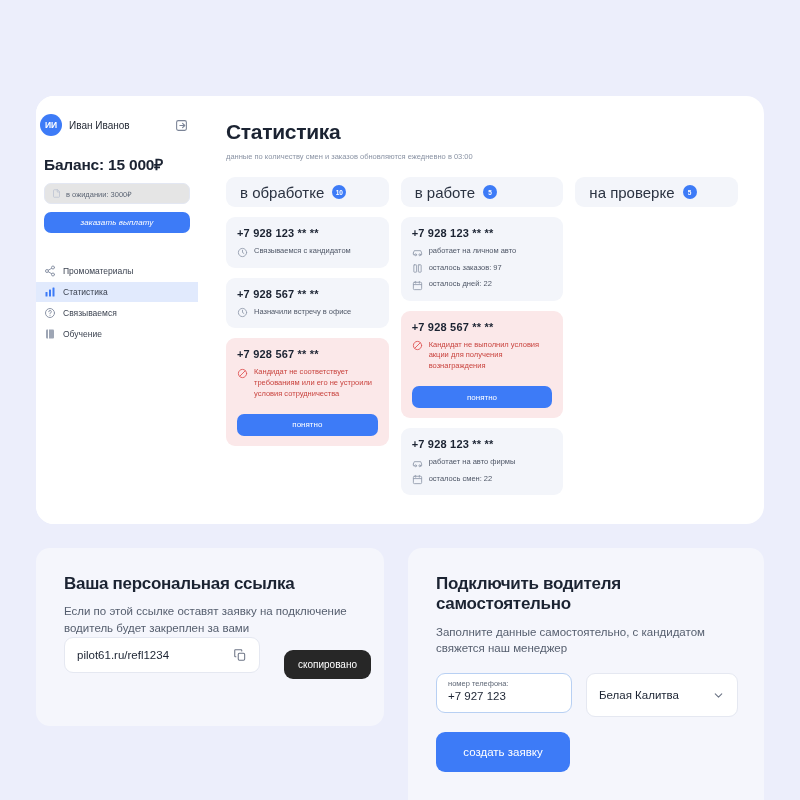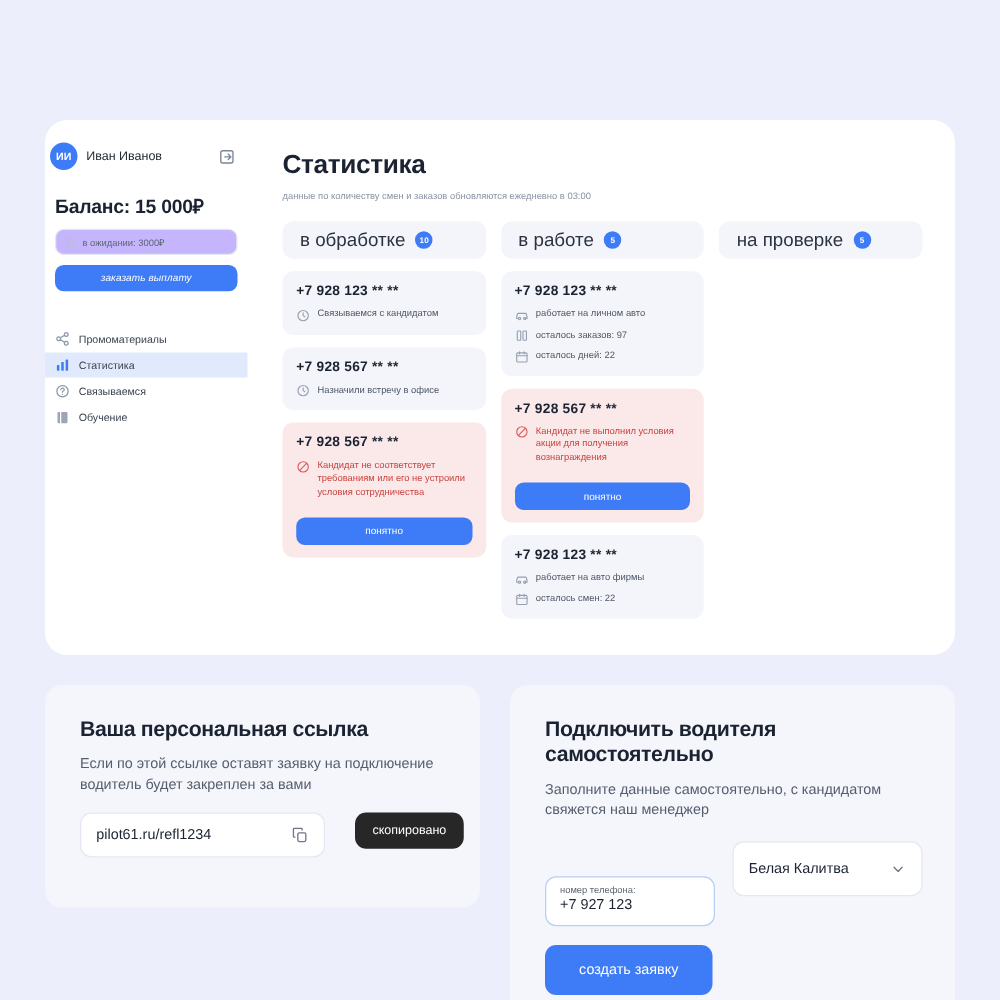--- a/index.html
+++ b/index.html
@@ -48,7 +48,7 @@
   .pending {
     margin: 8px 8px 0 8px; height: 21px;
     border: 1px solid #e3e7f2; border-radius: 7px;
-    background: #c4b5fd;
+    background: #e5e5e5;
     display: flex; align-items: center; gap: 5px;
     padding: 0 7px;
   }

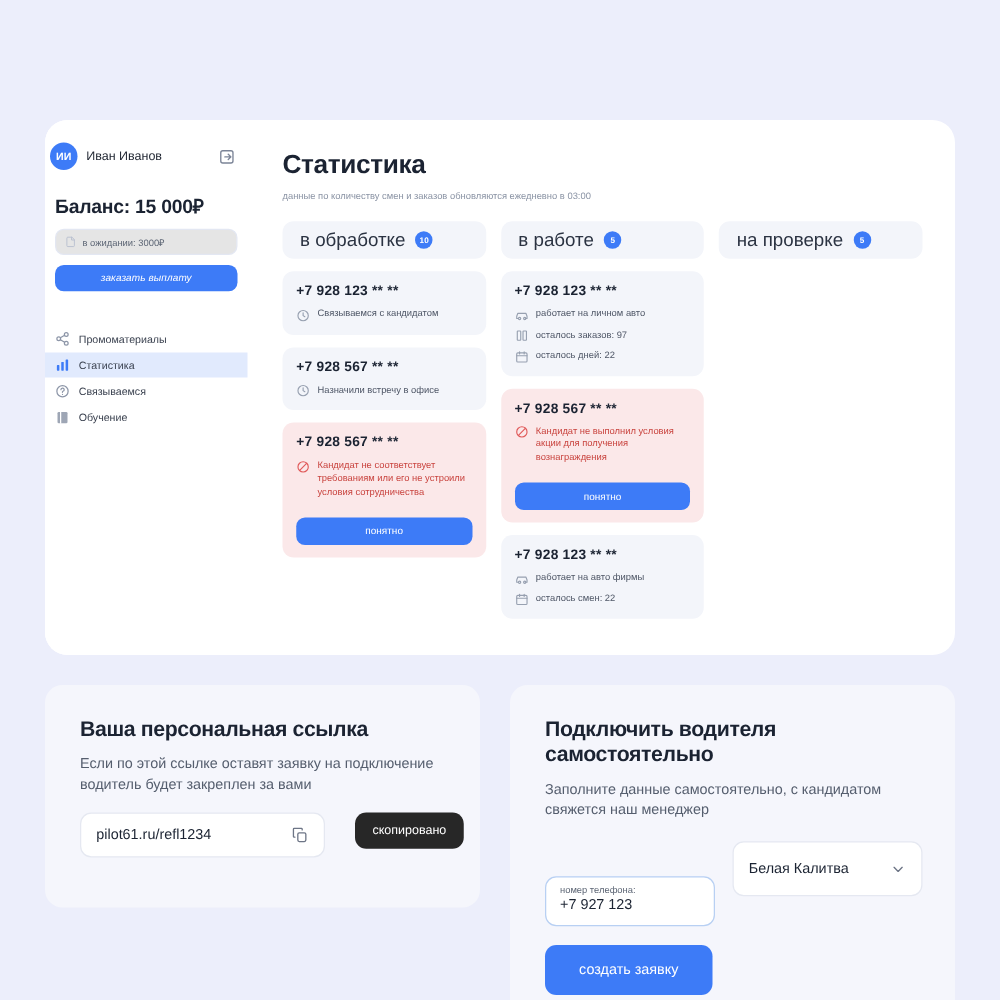--- a/index.html
+++ b/index.html
@@ -150,7 +150,7 @@
   }
 
   .link-field {
-    position: relative; margin-top: 13px;
+    position: relative; margin-top: 0;
     width: 196px; height: 36px;
     background: #fff; border: 1px solid #e5e8f1; border-radius: 9px;
     display: flex; align-items: center; padding: 0 12px;

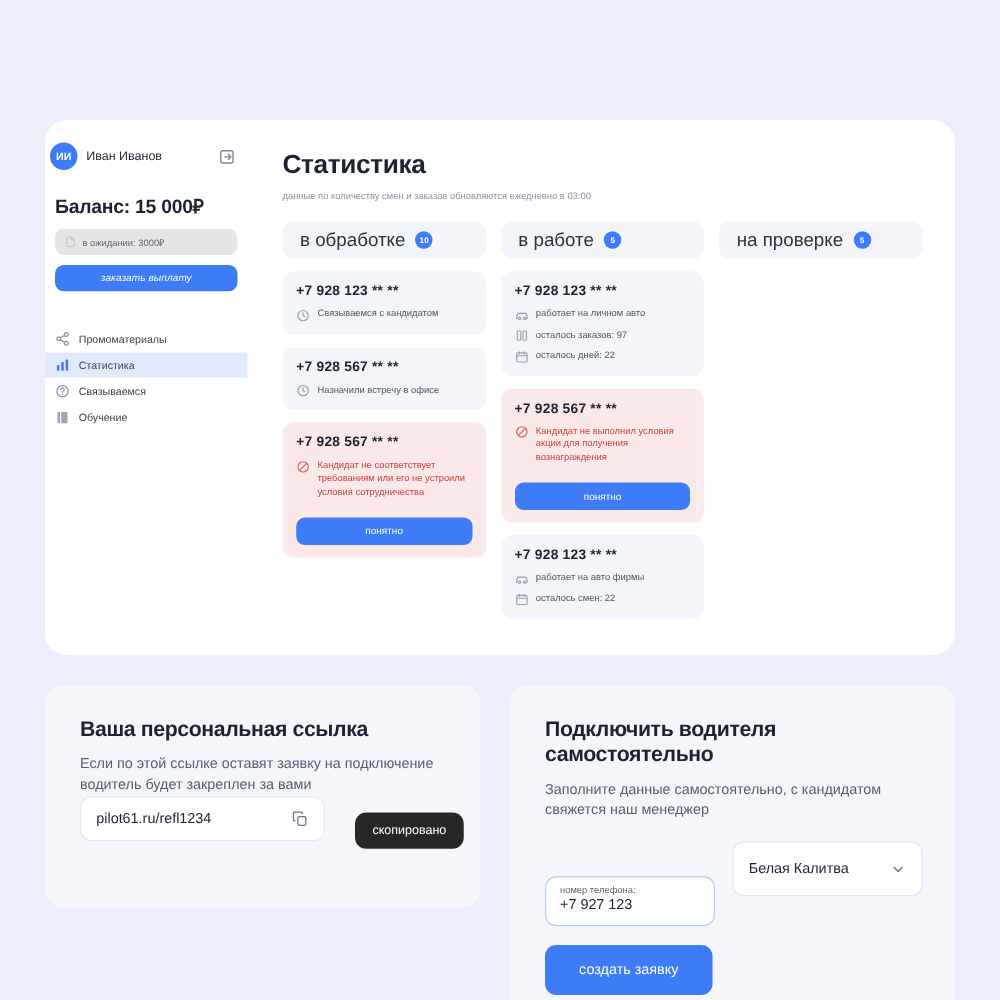--- a/index.html
+++ b/index.html
@@ -169,7 +169,6 @@
     width: 136px; height: 40px;
     background: #fff; border: 1px solid #b8d0f3; border-radius: 9px;
     padding: 5px 11px 0 11px;
-    margin-top: 28px;
   }
   .phone-field .pf-label { font-size: 7.5px; color: #5d6675; }
   .phone-field .pf-value { font-size: 11.5px; color: #1b2332; margin-top: 2px; }

